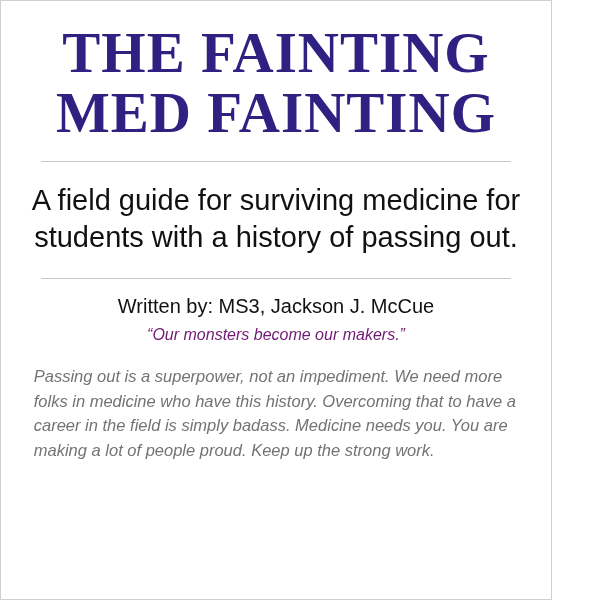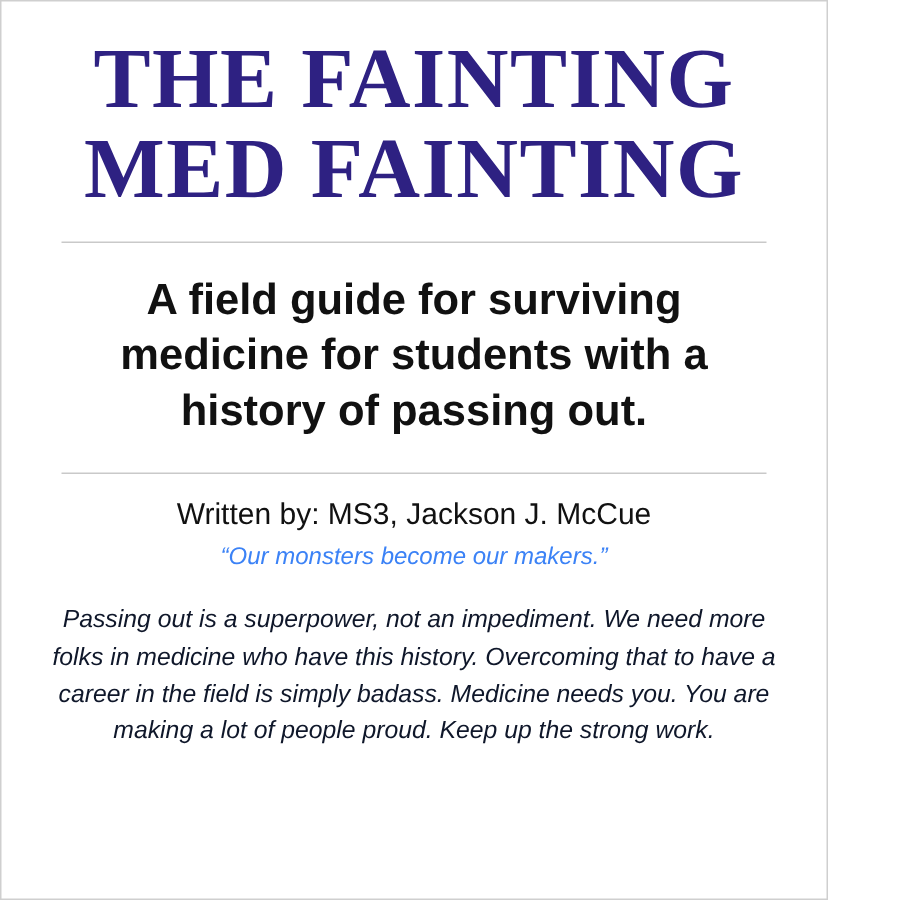--- a/index.html
+++ b/index.html
@@ -48,7 +48,7 @@
     width: 96%;
     text-align: center;
     font-family: "Liberation Sans", sans-serif;
-    font-weight: bold;
+    font-weight: normal;
     color: #111111;
     font-size: 29px;
     line-height: 1.28;

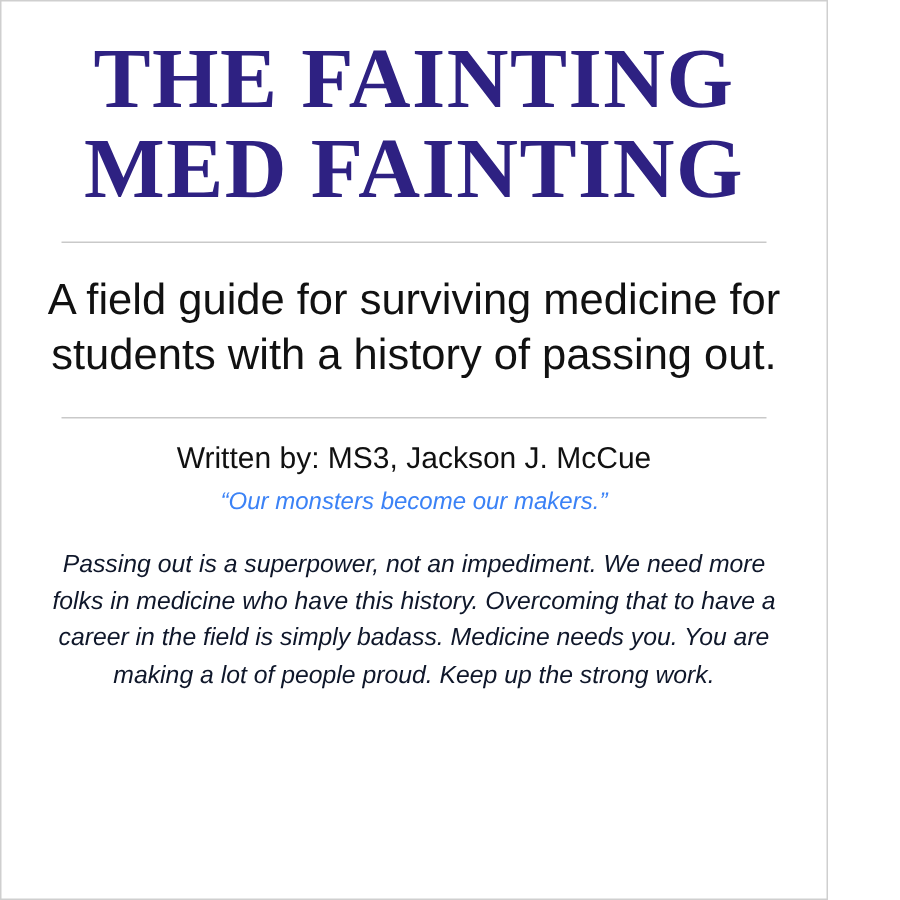--- a/index.html
+++ b/index.html
@@ -73,7 +73,7 @@
     font-family: "Liberation Sans", sans-serif;
     font-style: italic;
     font-size: 16px;
-    color: #3b82f6;
+    color: #701a75;
     margin-top: 8px;
   }
   .blurb {

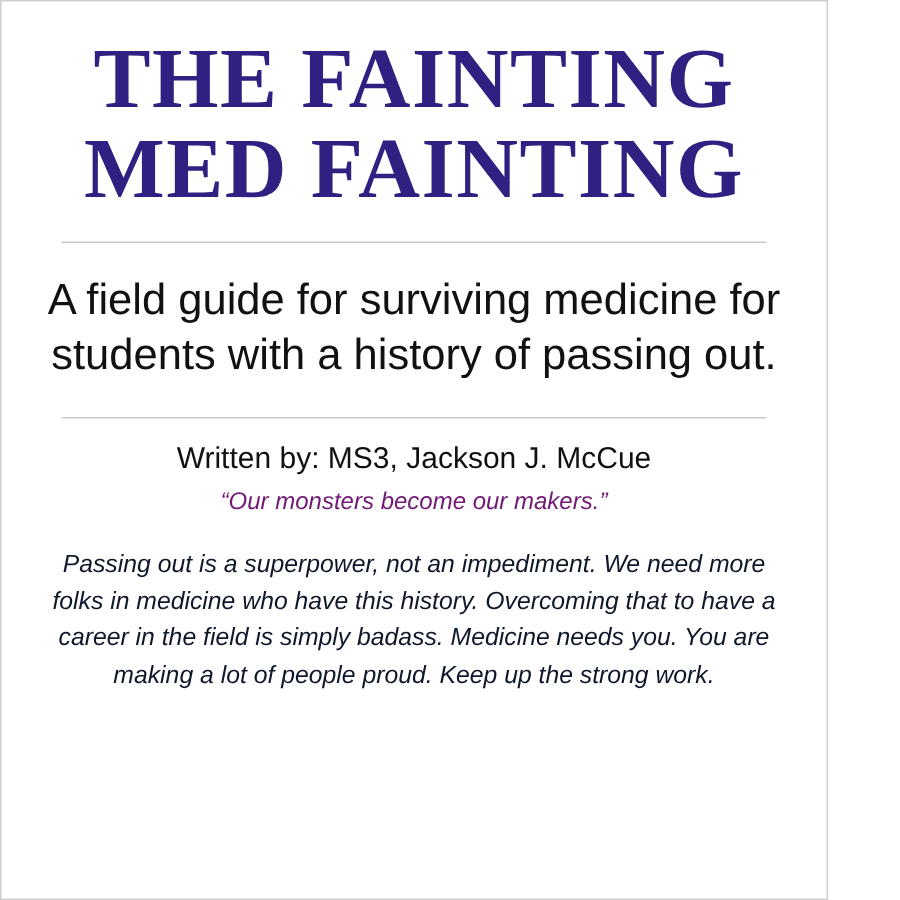--- a/index.html
+++ b/index.html
@@ -78,12 +78,12 @@
   }
   .blurb {
     width: 95%;
-    text-align: center;
+    text-align: left;
     font-family: "Liberation Sans", sans-serif;
     font-style: italic;
     font-size: 16.5px;
     line-height: 1.5;
-    color: #0f172a;
+    color: #737373;
     margin-top: 20px;
   }
 </style>

